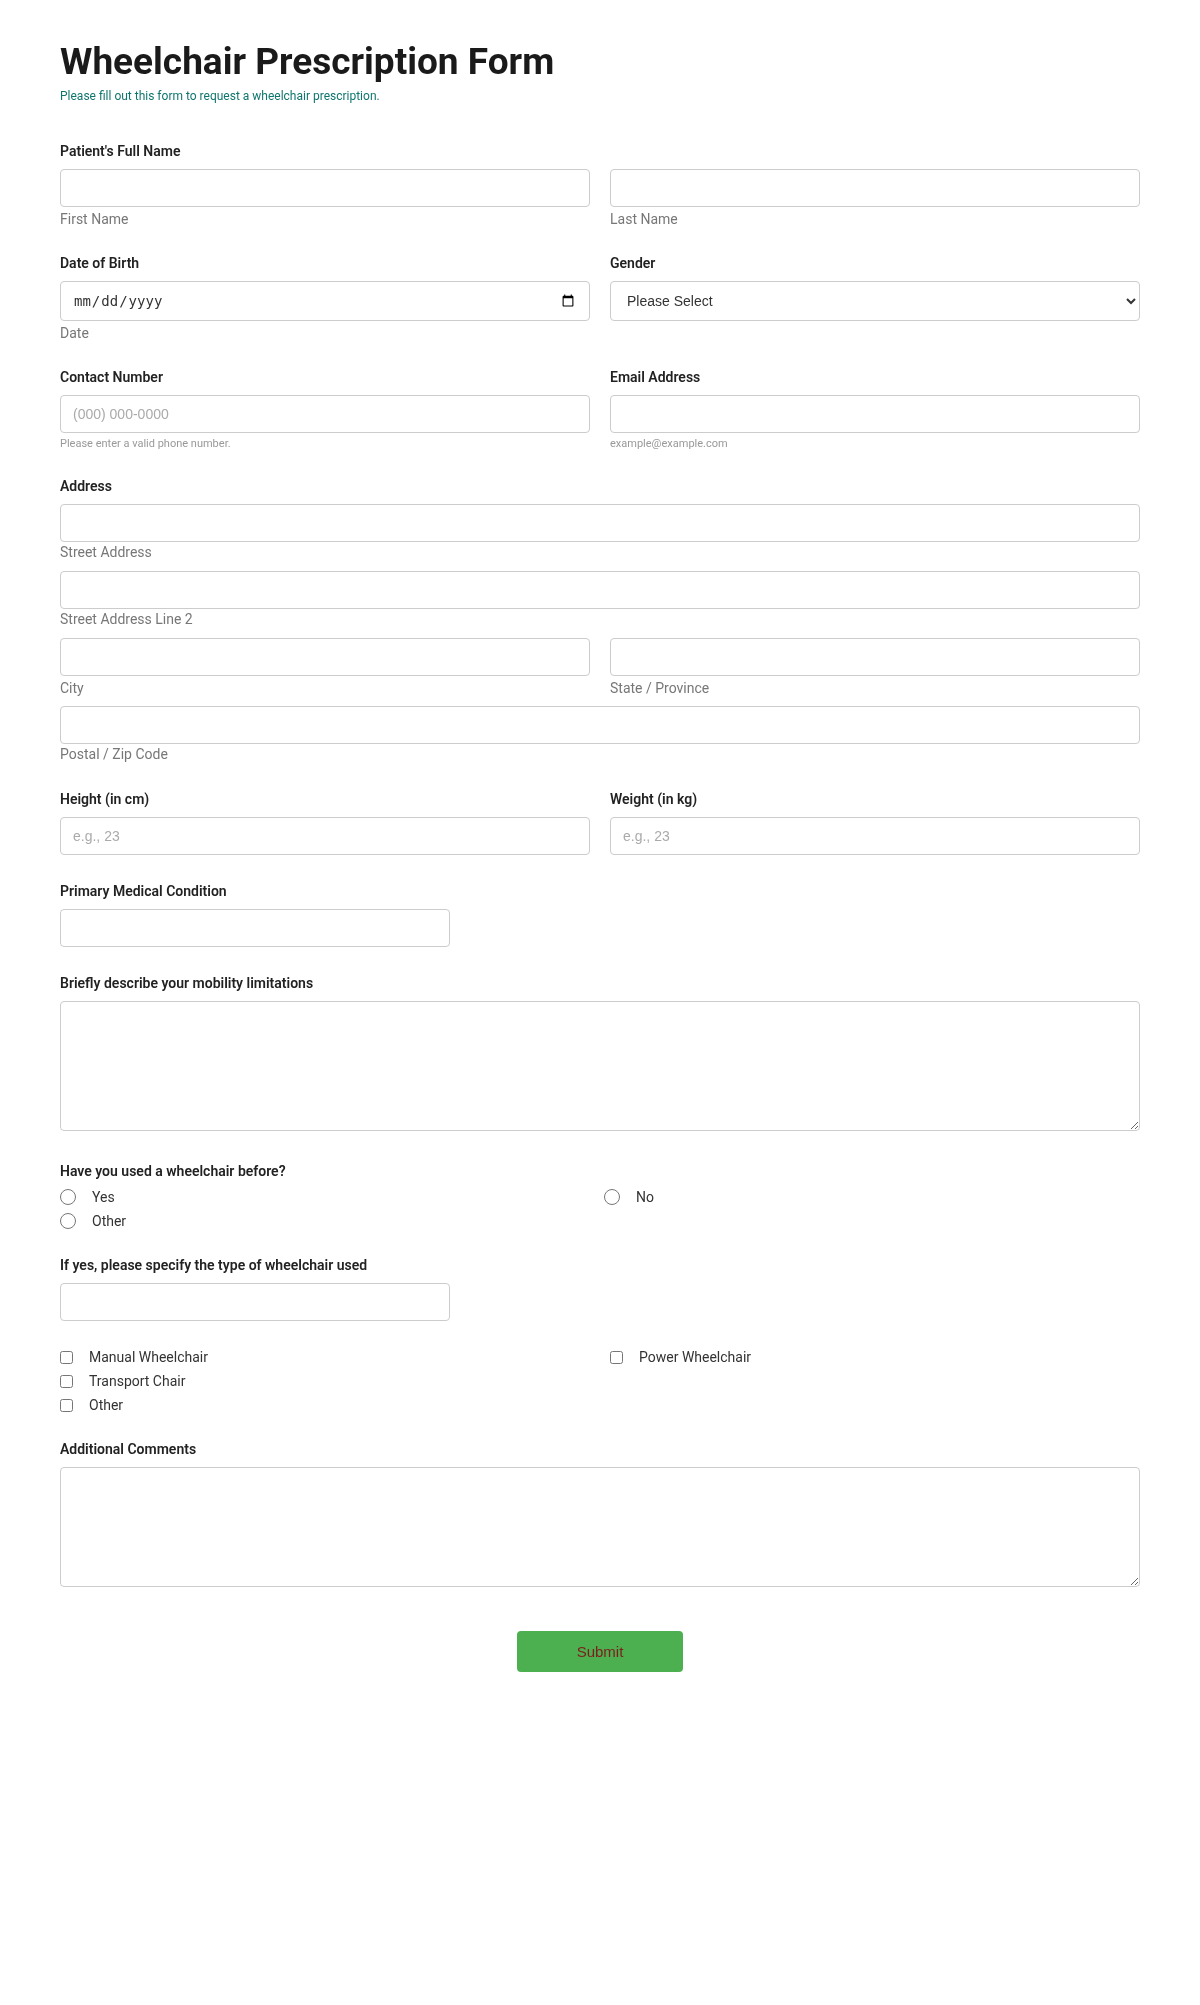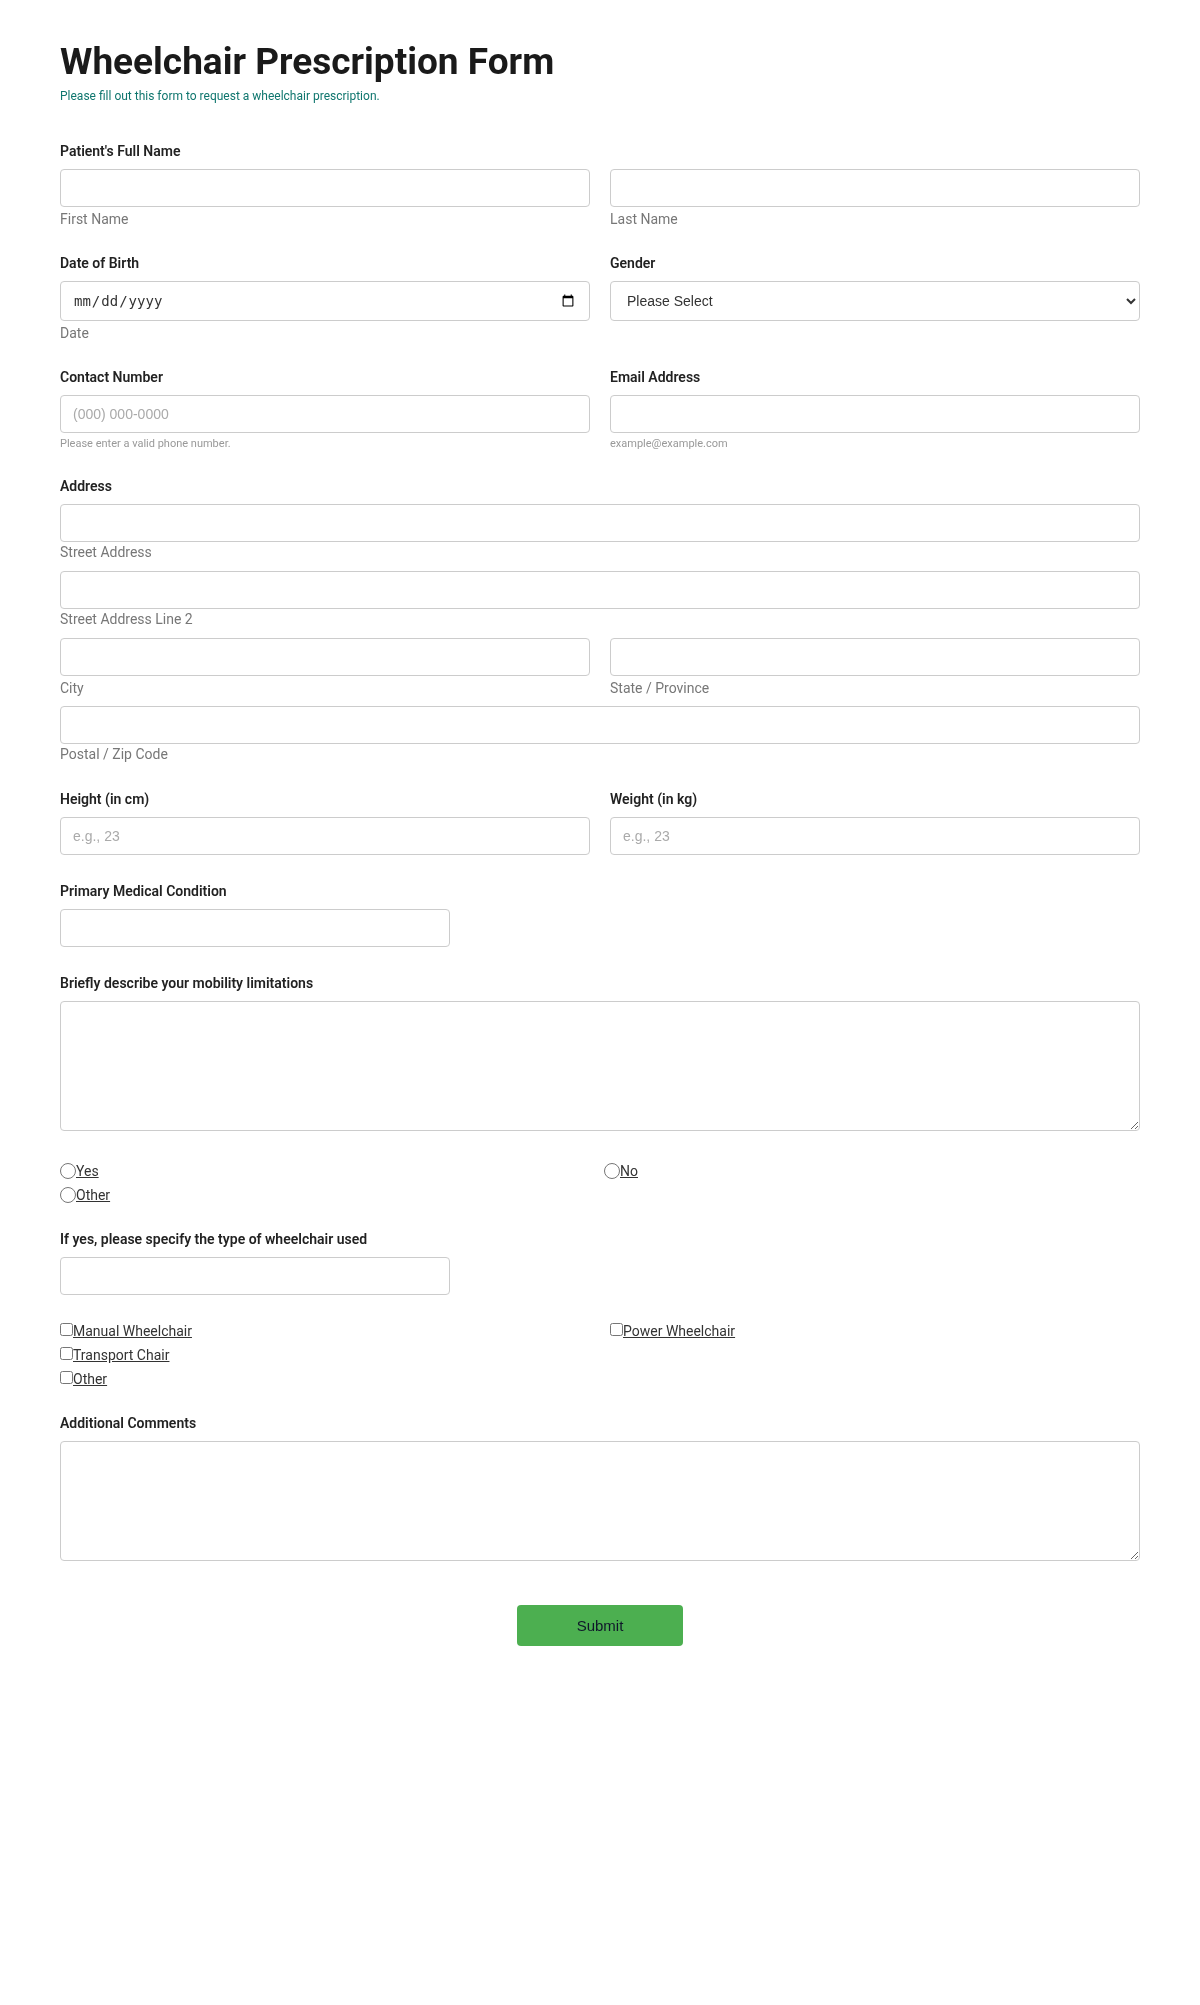--- a/index.html
+++ b/index.html
@@ -273,6 +273,7 @@
 </div>
 
 <div class="form-section">
+  <span class="section-label">Have you used a wheelchair before?</span>
   <div class="radio-row">
     <label class="radio-item">
       <input type="radio" name="wheelchair_before" value="yes" style="">

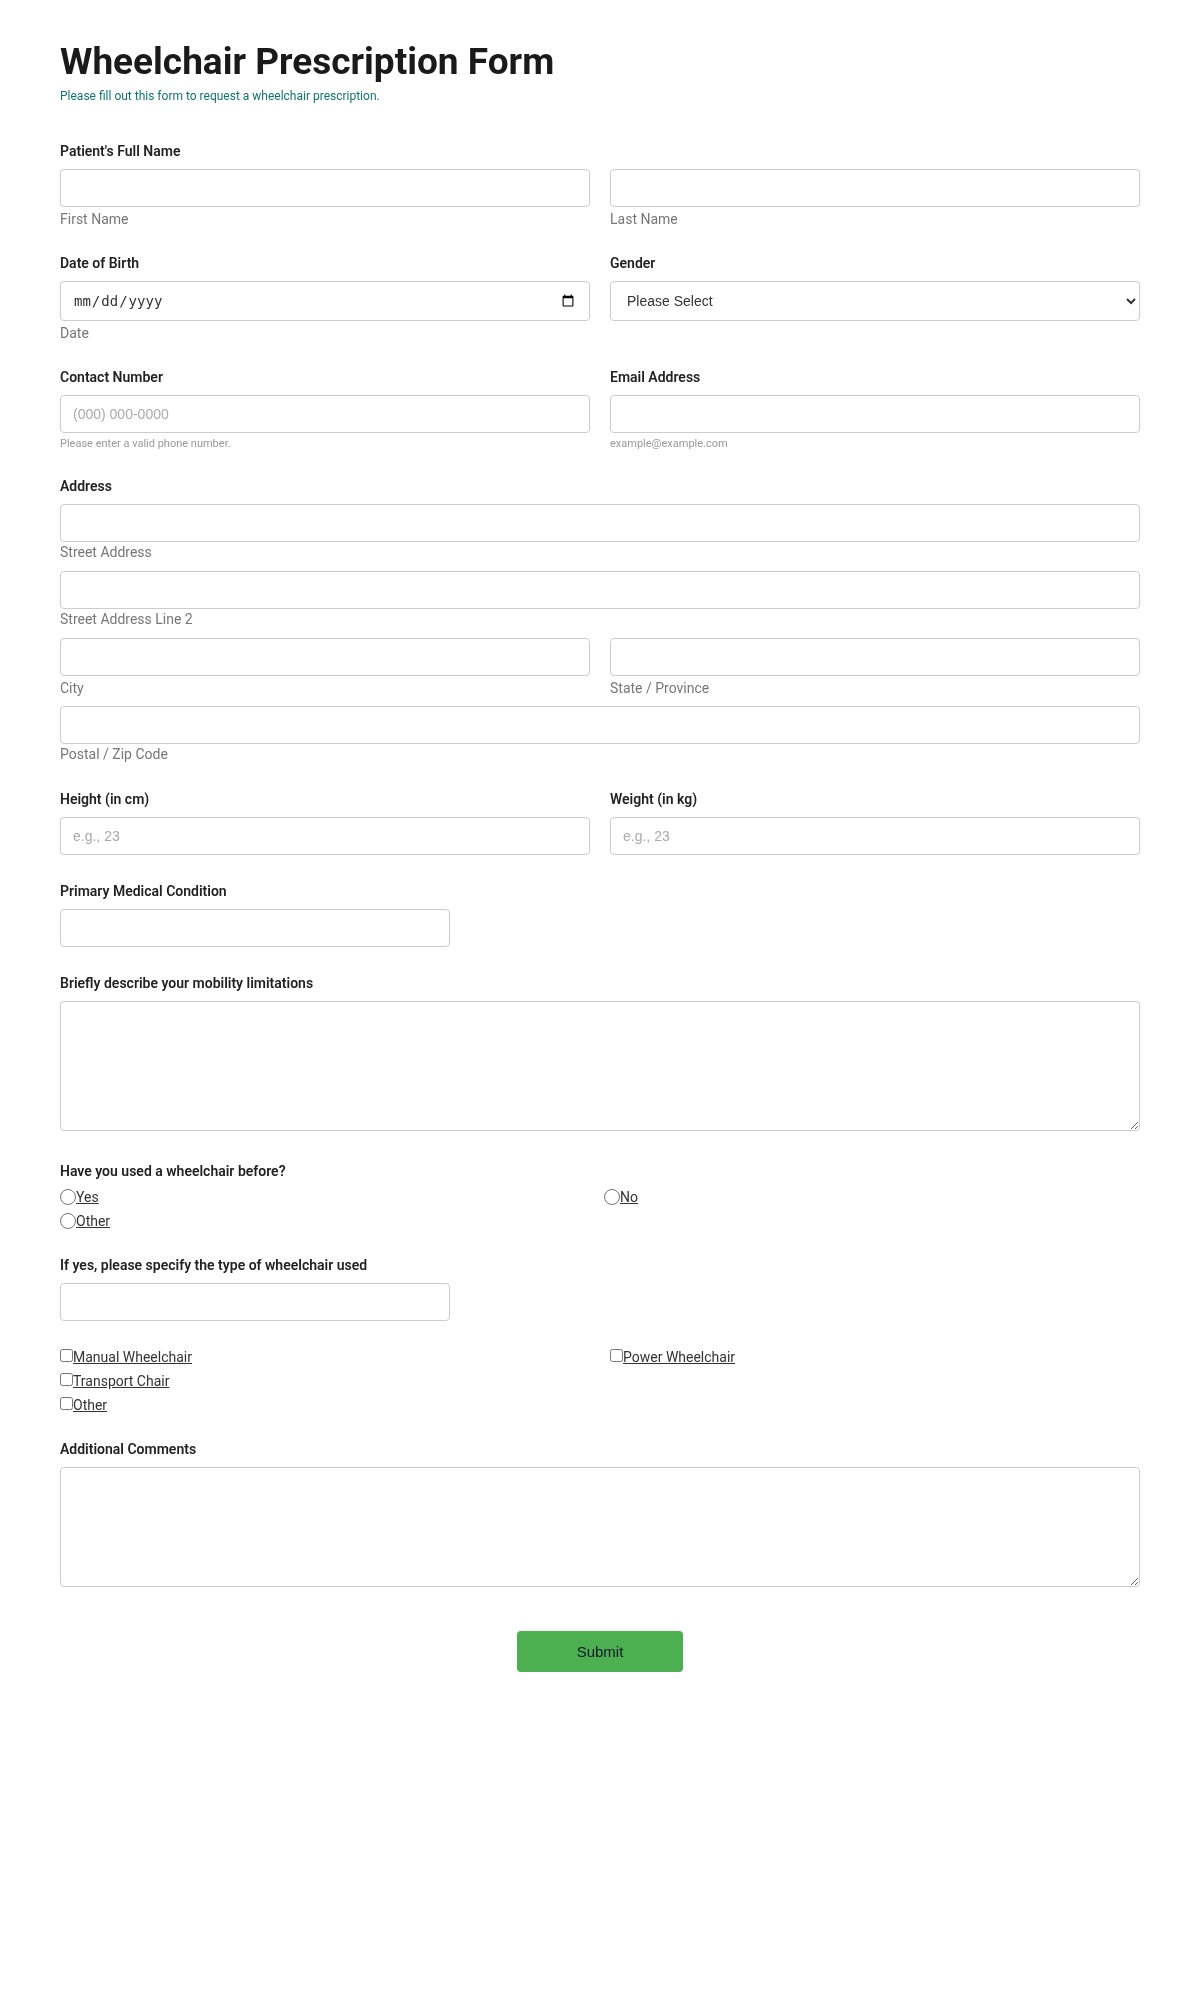--- a/index.html
+++ b/index.html
@@ -104,11 +104,10 @@
 
     .radio-item {
       display: flex;
-      align-items: flex-start;
-      gap: 0;
+      align-items: center;
+      gap: 16px;
       font-size: 14px;
       cursor: pointer;
-      text-decoration: underline;
     }
 
     .radio-item input[type="radio"] {

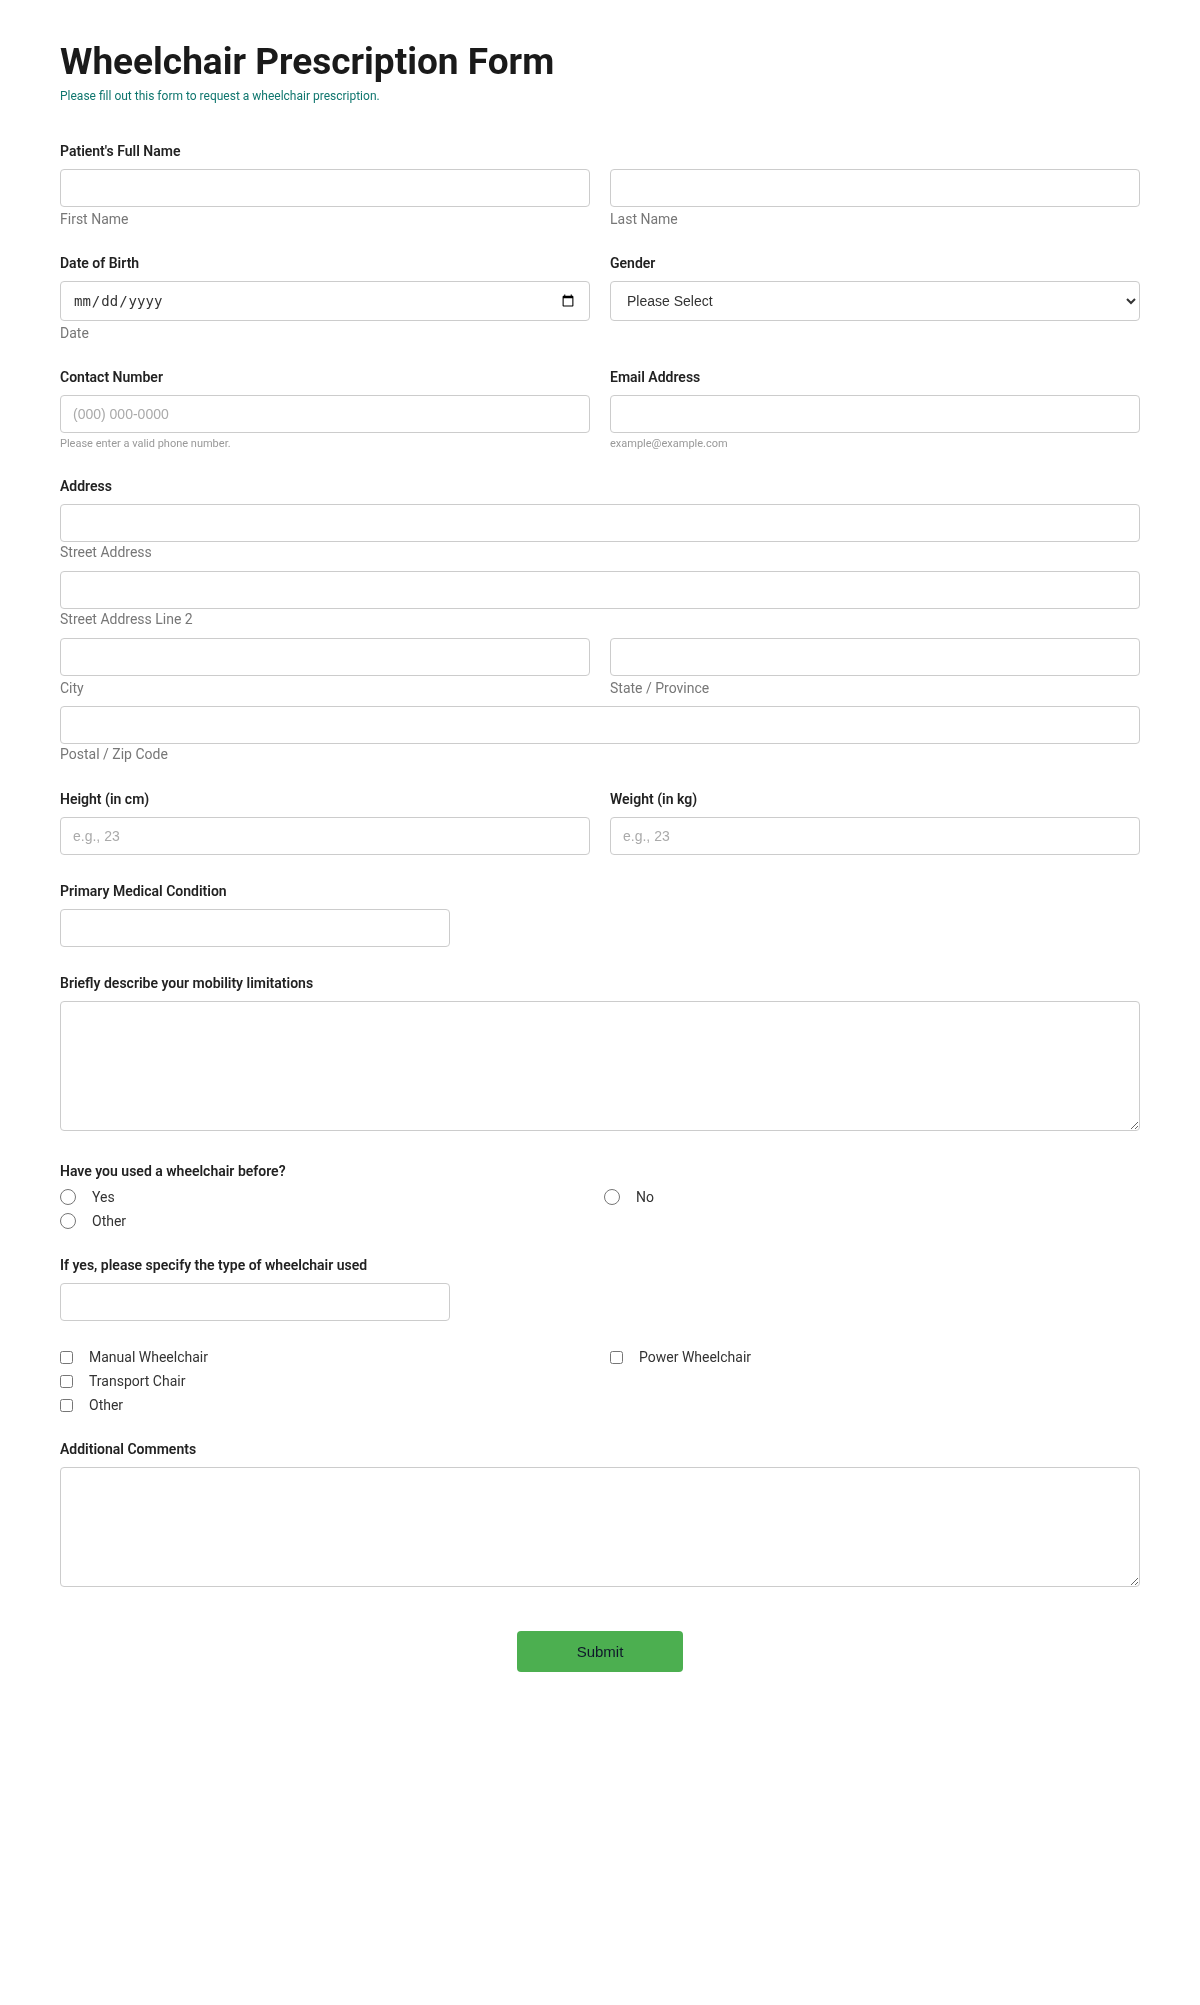--- a/index.html
+++ b/index.html
@@ -144,7 +144,7 @@
 
     .submit-btn {
       background: #4caf50;
-      color: #0f172a;
+      color: #7f1d1d;
       border: none;
       border-radius: 4px;
       padding: 12px 60px;

